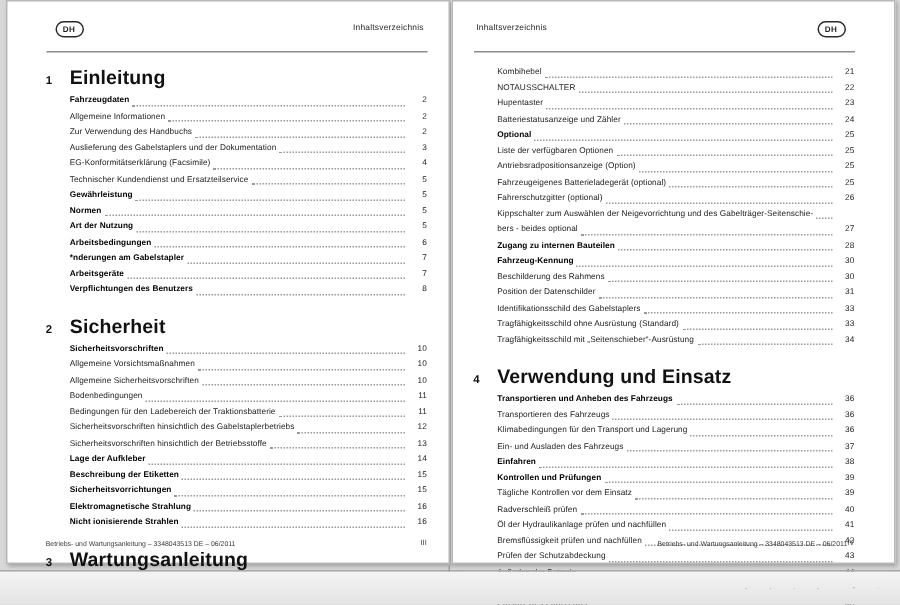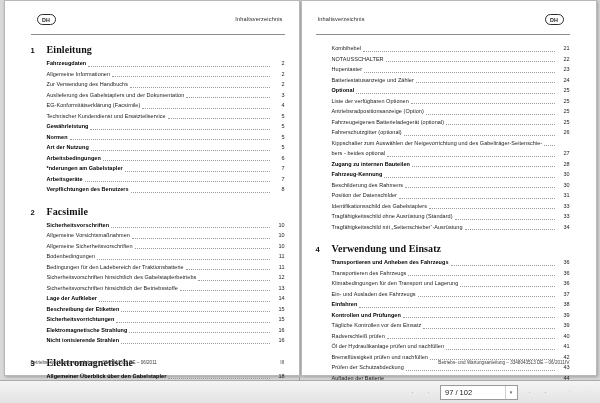--- a/index.html
+++ b/index.html
@@ -90,11 +90,10 @@
     color: #111;
   }
   .chapter .ctitle {
-    font-size: 10px;
+    font-size: 13px;
     font-weight: bold;
     color: #111;
     letter-spacing: .1px;
-    font-family: Liberation Serif, serif;
   }
   .entry {
     display: flex;

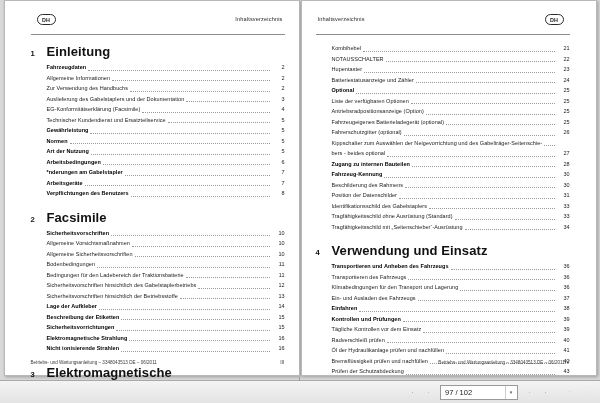--- a/index.html
+++ b/index.html
@@ -286,7 +286,7 @@
             </div>
             <div class="chapter">
               <span class="num">2</span>
-              <span class="ctitle">Facsimile</span>
+              <span class="ctitle">Sicherheit</span>
             </div>
             <div class="entry bold">
               <span class="etxt">Sicherheitsvorschriften</span>

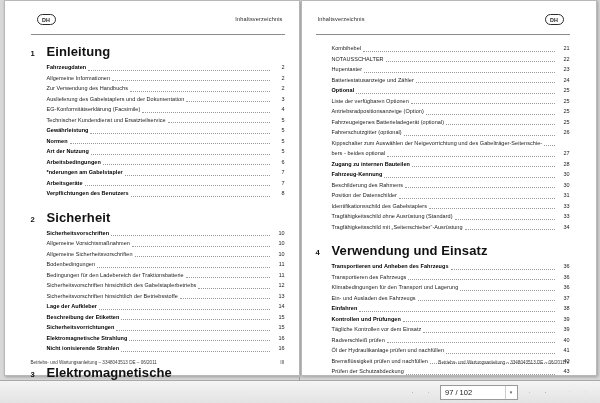--- a/index.html
+++ b/index.html
@@ -350,7 +350,7 @@
             </div>
             <div class="chapter">
               <span class="num">3</span>
-              <span class="ctitle">Elektromagnetische</span>
+              <span class="ctitle">Wartungsanleitung</span>
             </div>
             <div class="entry bold">
               <span class="etxt">Allgemeiner Überblick über den Gabelstapler</span>

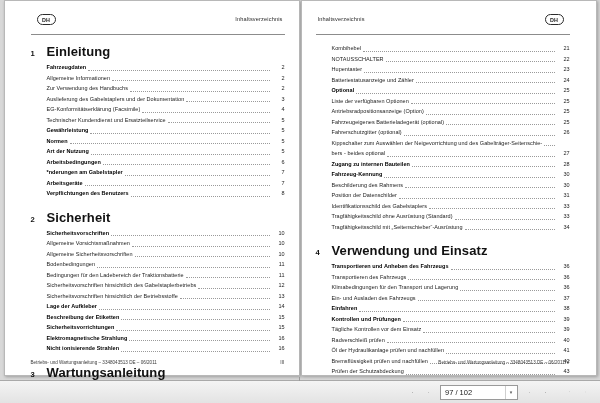--- a/index.html
+++ b/index.html
@@ -576,10 +576,6 @@
         </svg>
     </button>
 
-    <div class="pagebox">
-      <span class="pval">97 / 102</span>
-      <span class="caret">▾</span>
-    </div>
 
     <button class="tb-btn" title="next">
       <svg width="9" height="9" viewBox="0 0 9 9">

